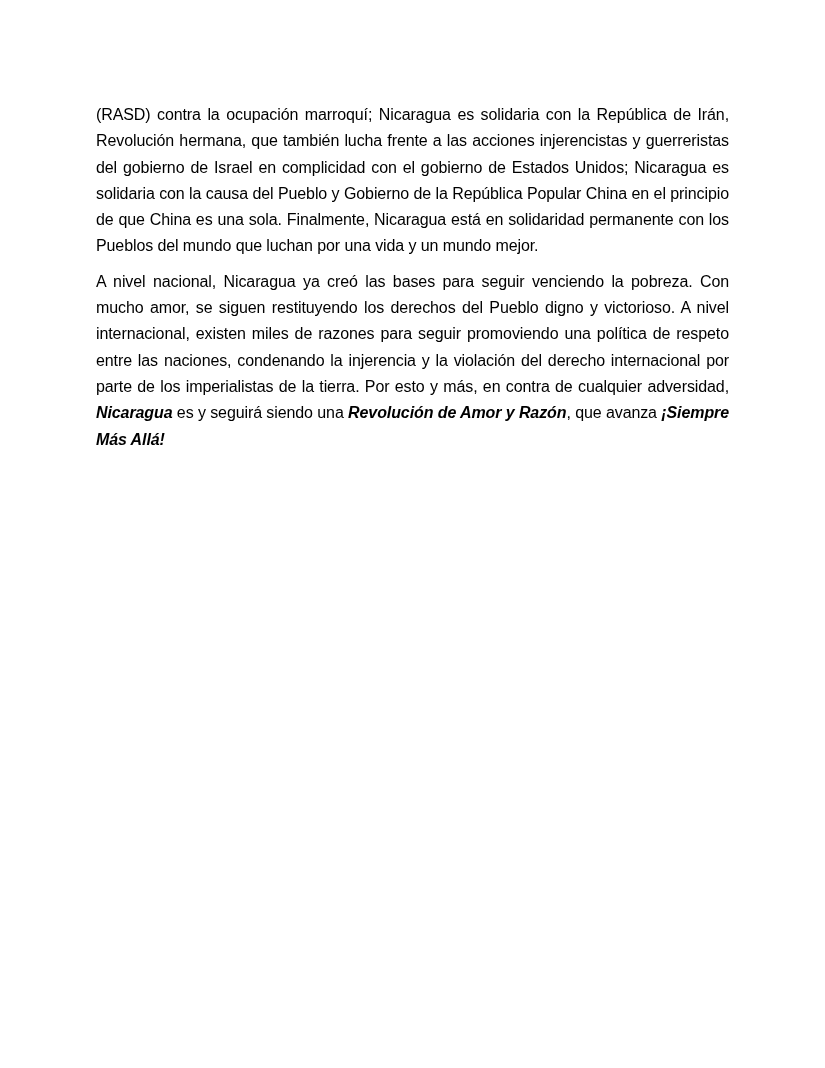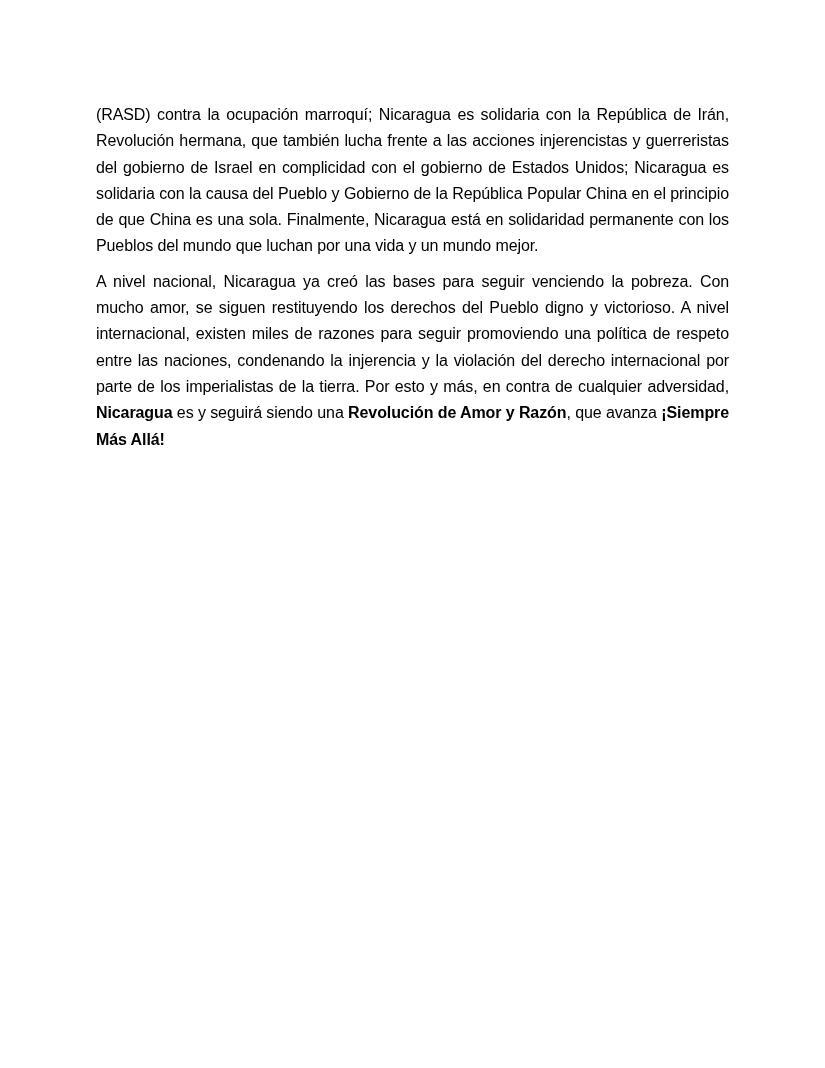--- a/index.html
+++ b/index.html
@@ -38,6 +38,7 @@
   }
   .bold {
     font-weight: 700;
+    font-style: italic;
   }
 </style>
 </head>

